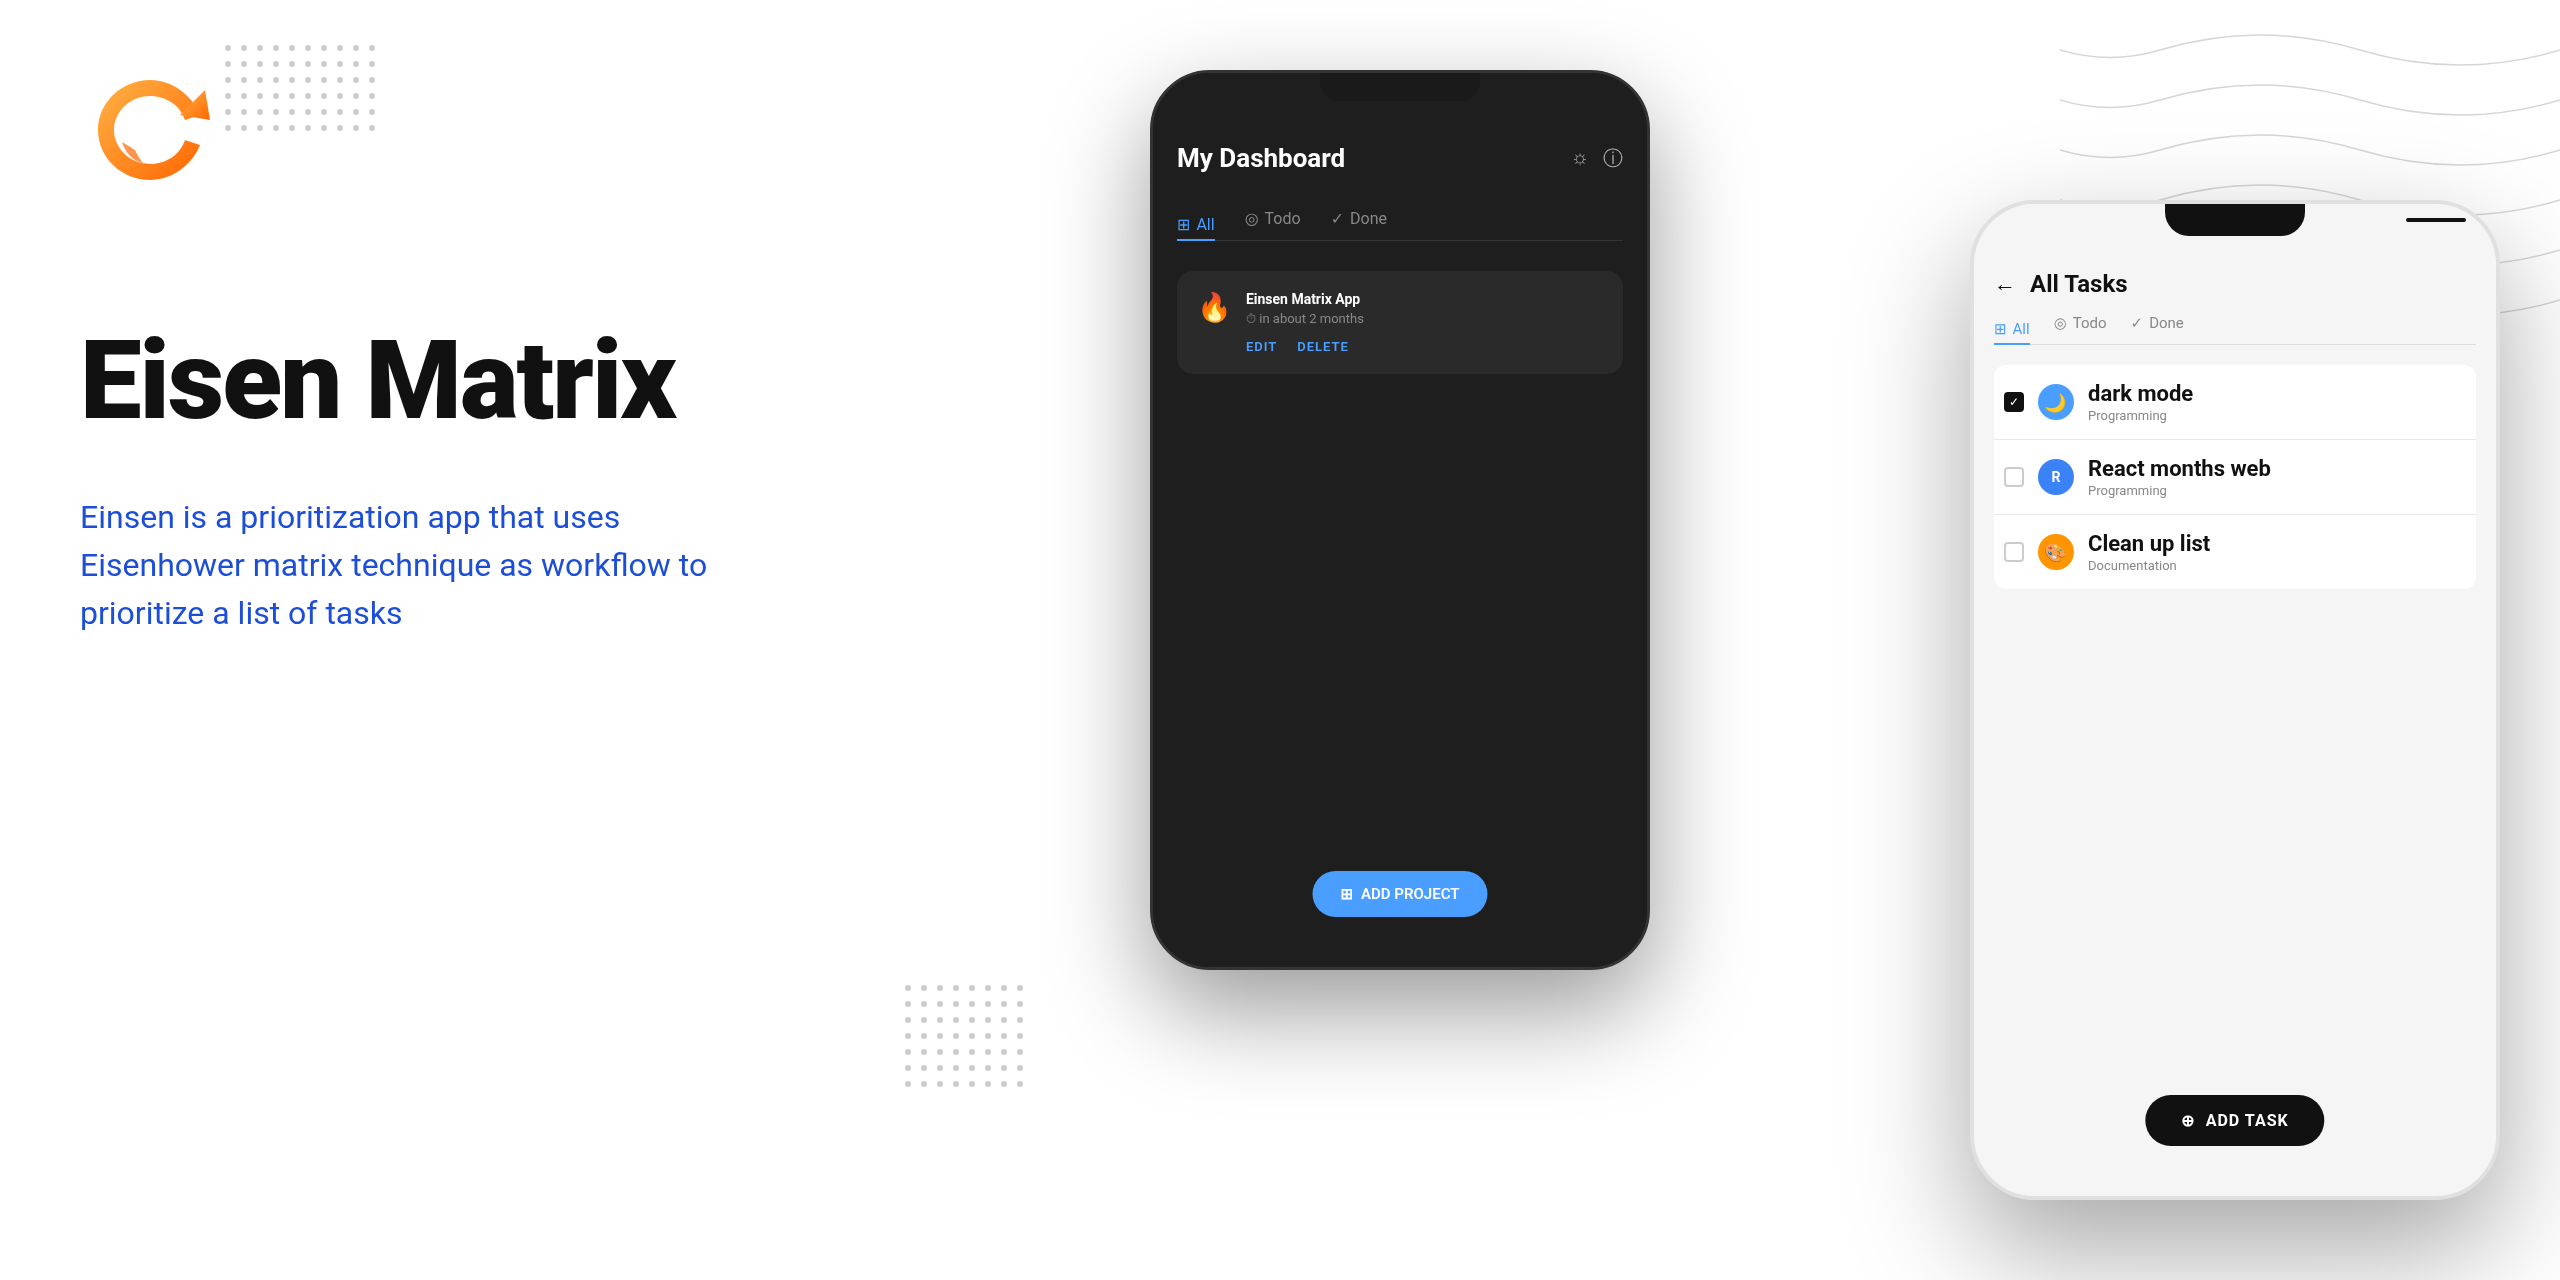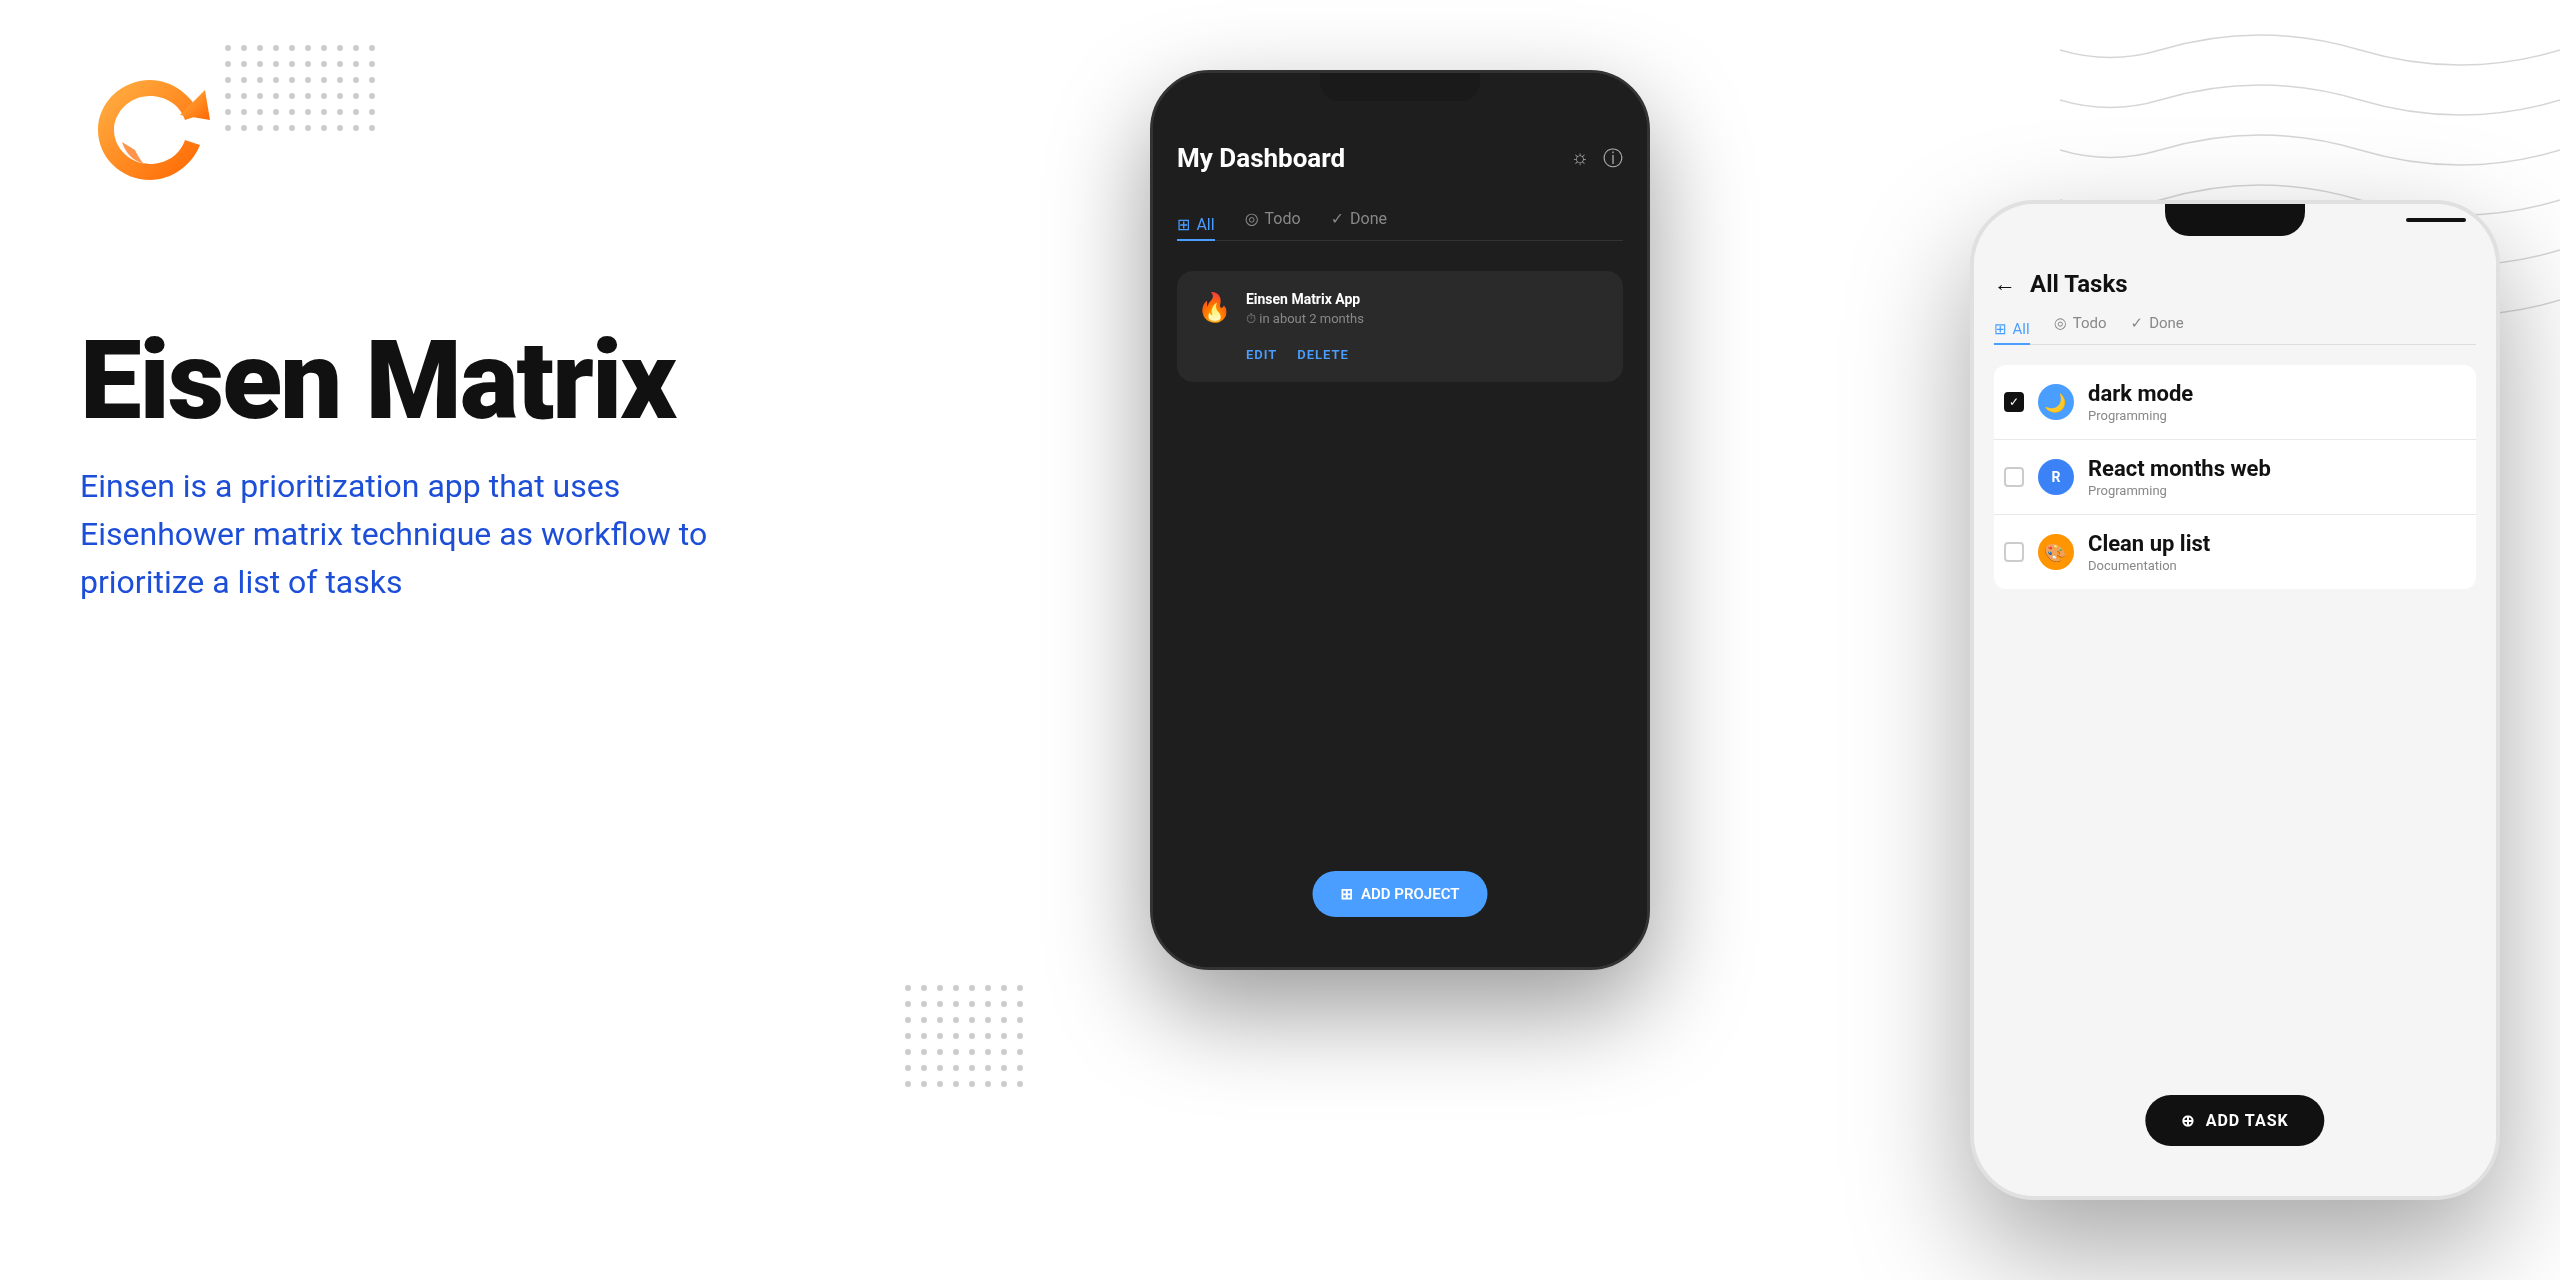--- a/index.html
+++ b/index.html
@@ -75,7 +75,7 @@
       font-weight: 900;
       color: #111111;
       line-height: 1.1;
-      margin-bottom: 21px;
+      margin-bottom: 52px;
       letter-spacing: -2px;
     }
 

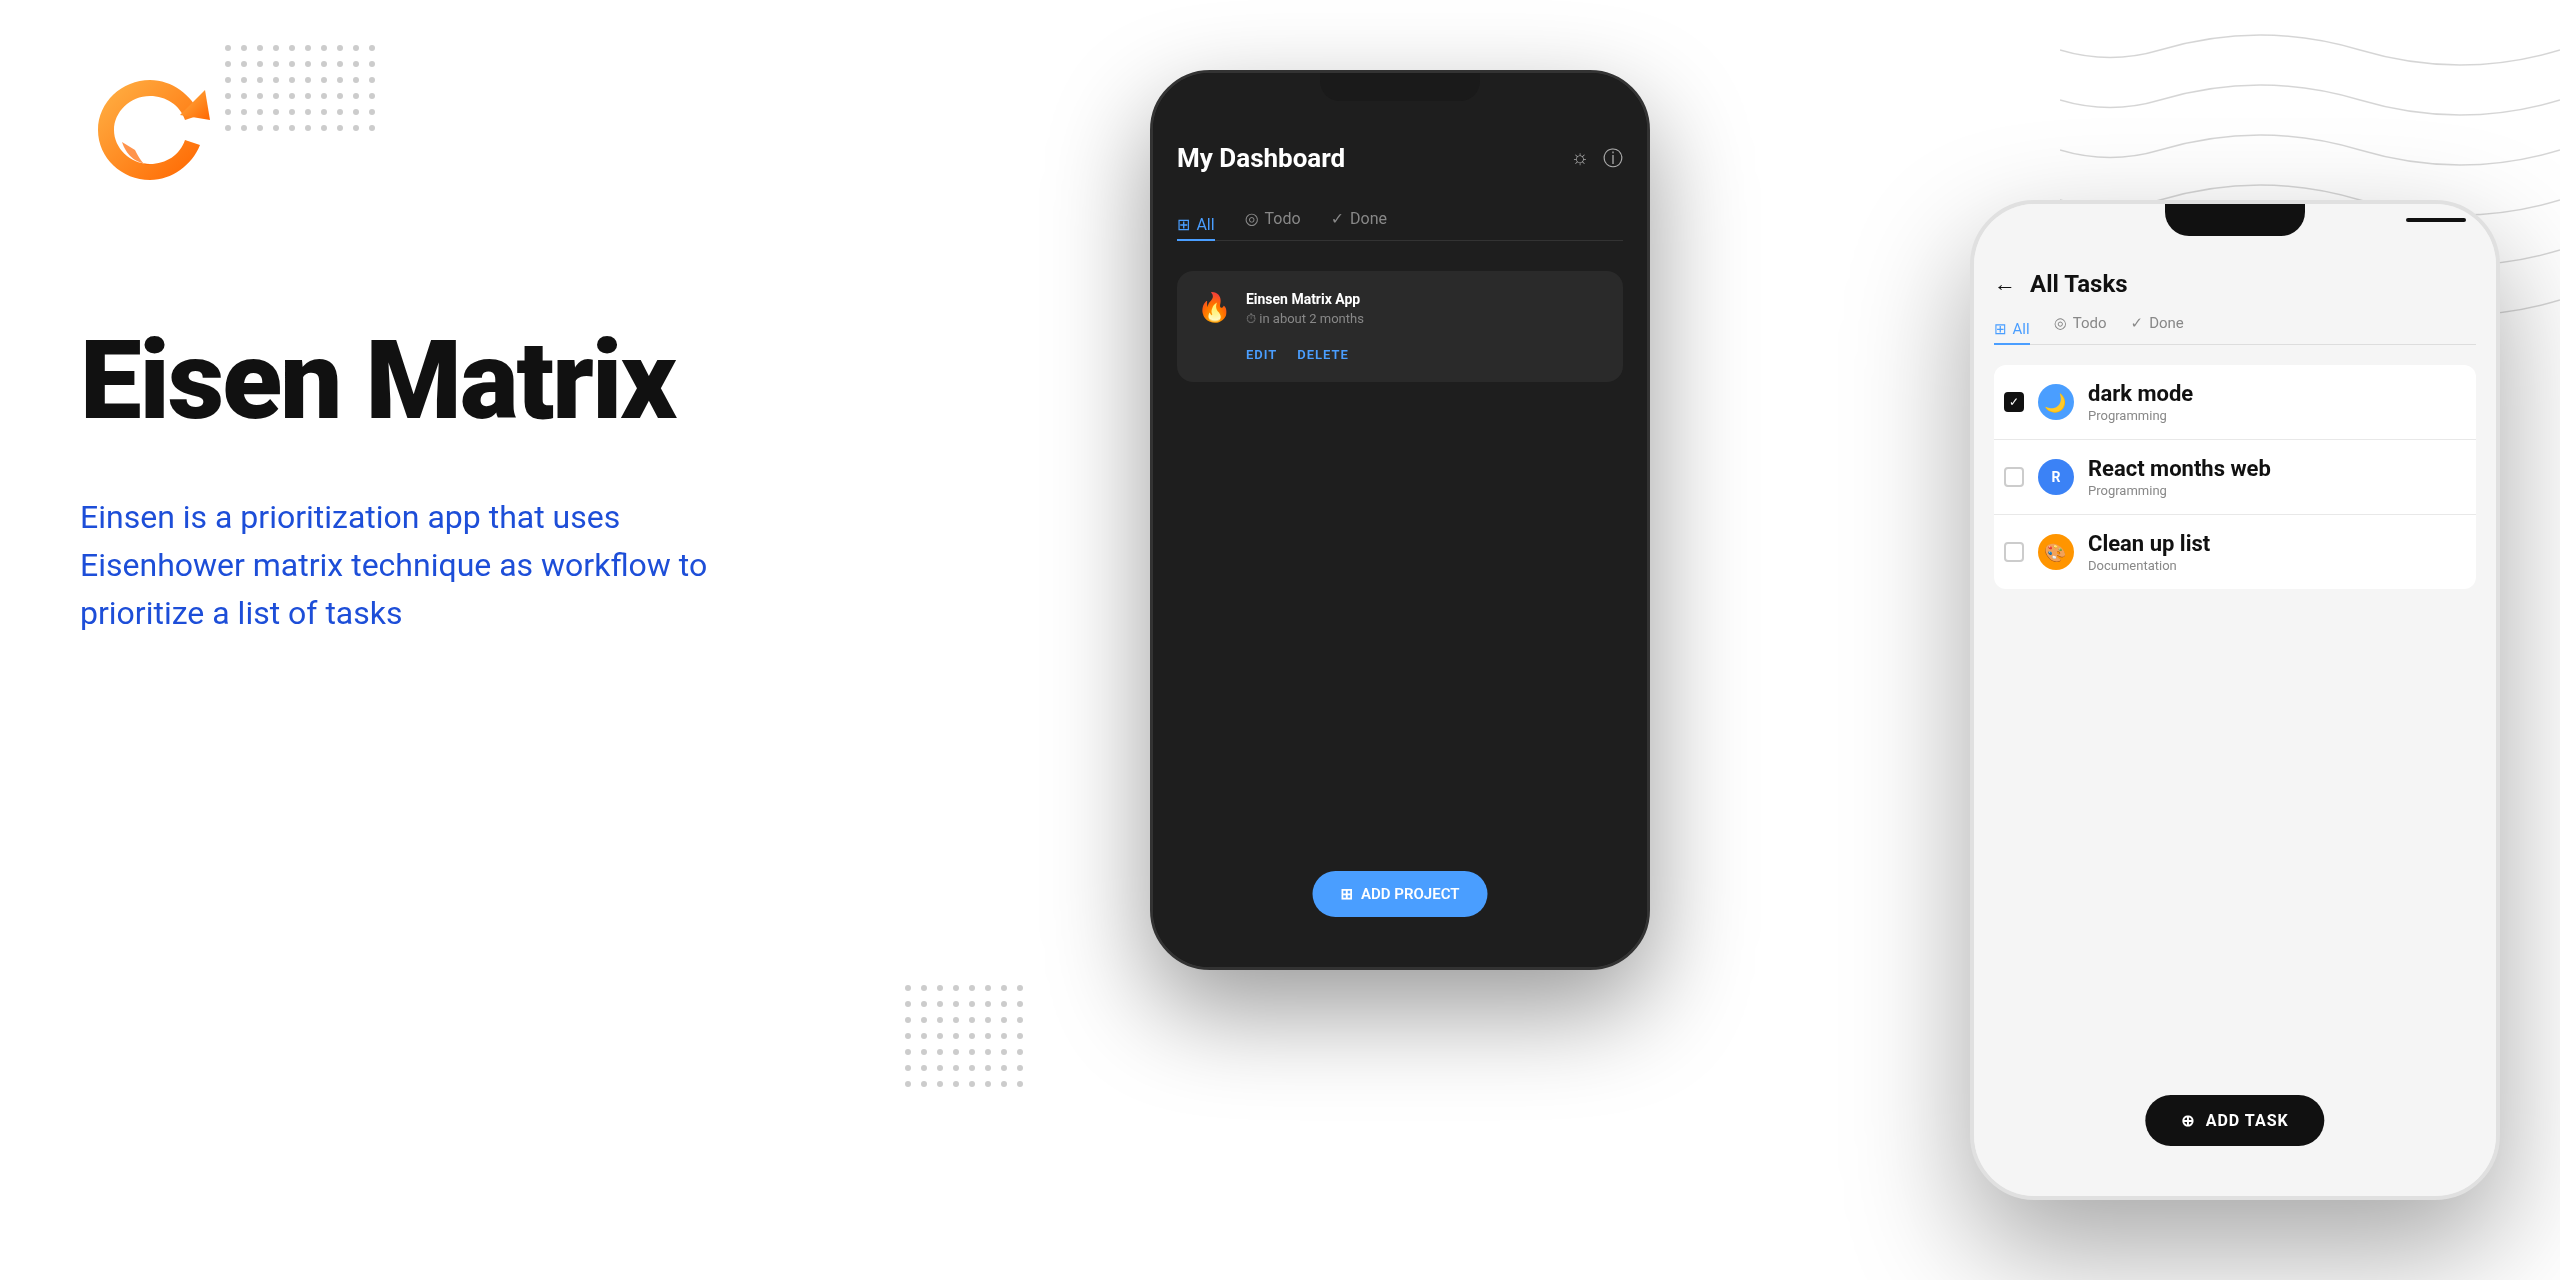--- a/index.html
+++ b/index.html
@@ -211,7 +211,7 @@
     .project-actions {
       display: flex;
       gap: 20px;
-      margin-top: 20px;
+      margin-top: 12px;
     }
 
     .project-action {

